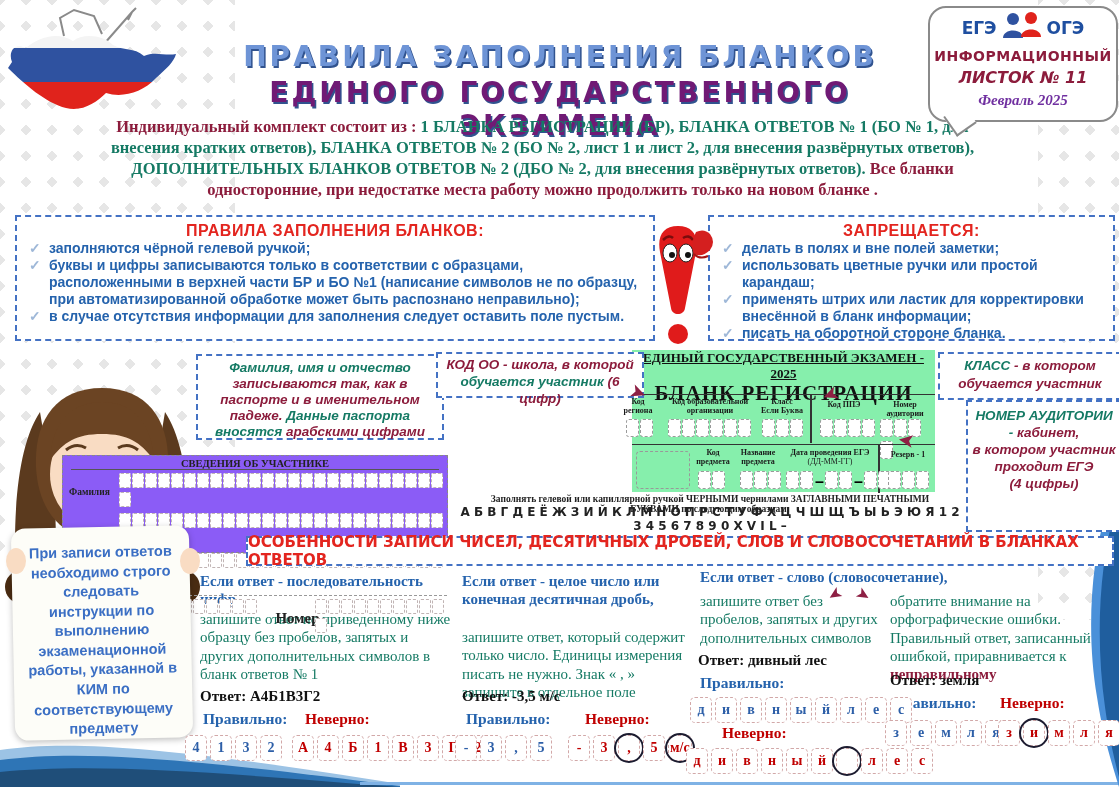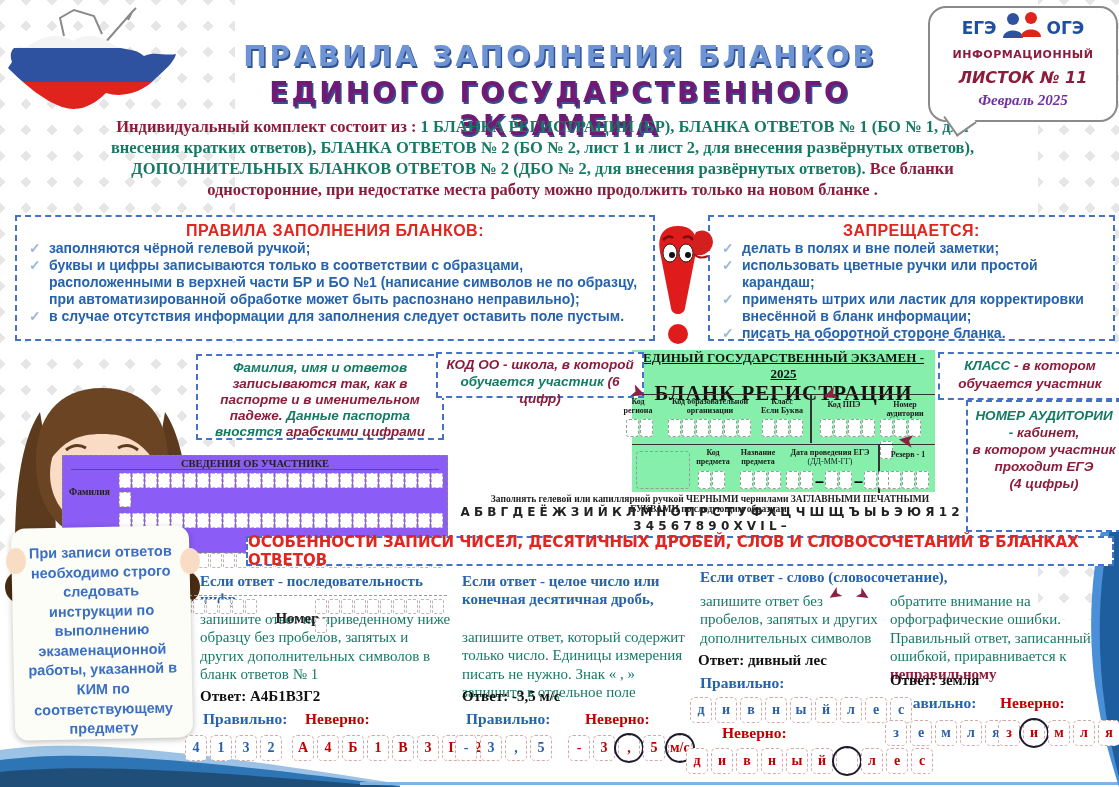--- a/index.html
+++ b/index.html
@@ -96,7 +96,7 @@
       </svg>
       <span class="comic" style="font-size:17px;font-weight:bold;color:#1f4fa0;">ОГЭ</span>
     </div>
-    <div class="abs comic" style="left:0;top:40px;width:100%;text-align:center;font-size:11px;font-weight:bold;letter-spacing:.5px;color:#8c1c3c;">ИНФОРМАЦИОННЫЙ</div>
+    <div class="abs comic" style="left:0;top:40px;width:100%;text-align:center;font-size:14px;font-weight:bold;letter-spacing:.5px;color:#8c1c3c;">ИНФОРМАЦИОННЫЙ</div>
     <div class="abs comic" style="left:0;top:60px;width:100%;text-align:center;font-size:16px;font-weight:bold;font-style:italic;color:#8c1c3c;">ЛИСТОК № 11</div>
     <div class="abs serif" style="left:0;top:84px;width:100%;text-align:center;font-size:15px;font-weight:bold;font-style:italic;color:#7030a0;">Февраль 2025</div>
   </div>

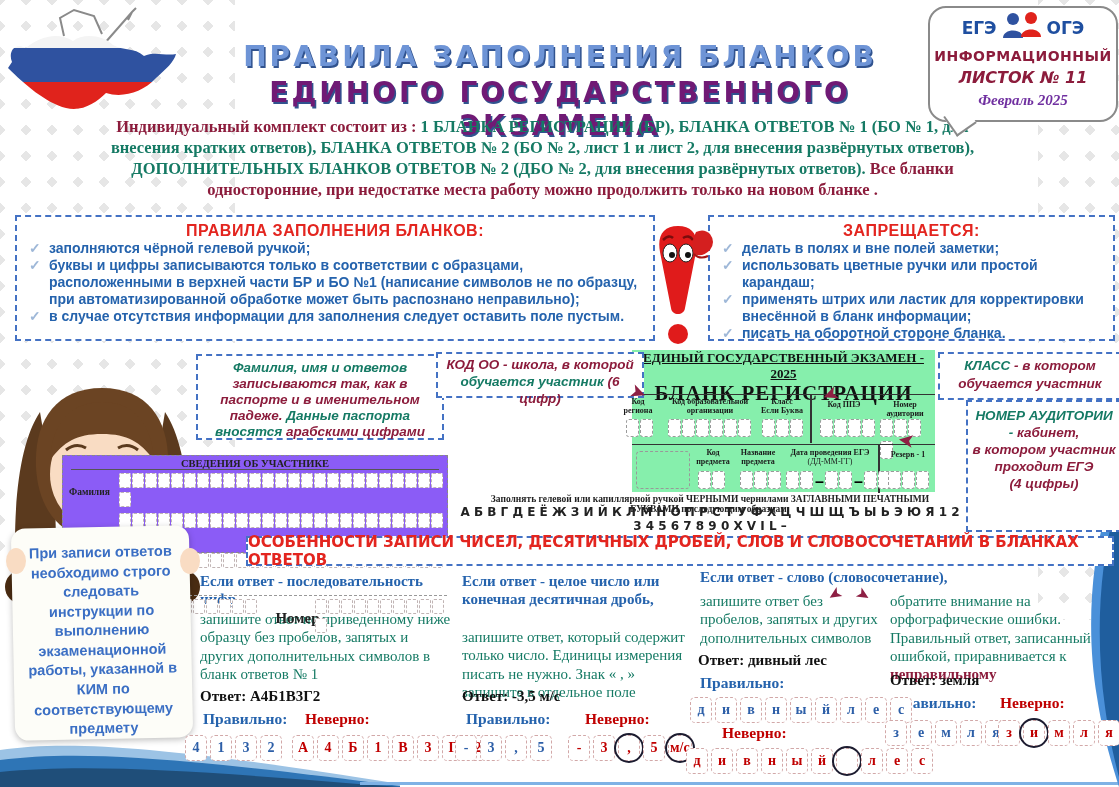--- a/index.html
+++ b/index.html
@@ -158,7 +158,7 @@
   </div>
 
   <div class="abs callout" style="left:196px;top:354px;width:232px;height:74px;font-size:13.5px;line-height:1.18;padding:4px 6px;">
-    <span class="teal">Фамилия, имя и ответов </span><span class="maroon">записываются так, как в паспорте и в именительном падеже. </span><span class="teal">Данные паспорта вносятся </span><span class="maroon">арабскими цифрами</span>
+    <span class="teal">Фамилия, имя и отчество </span><span class="maroon">записываются так, как в паспорте и в именительном падеже. </span><span class="teal">Данные паспорта вносятся </span><span class="maroon">арабскими цифрами</span>
   </div>
 
   <div class="abs callout" style="left:436px;top:352px;width:196px;height:36px;font-size:13.5px;line-height:1.25;padding:3px 4px;">

